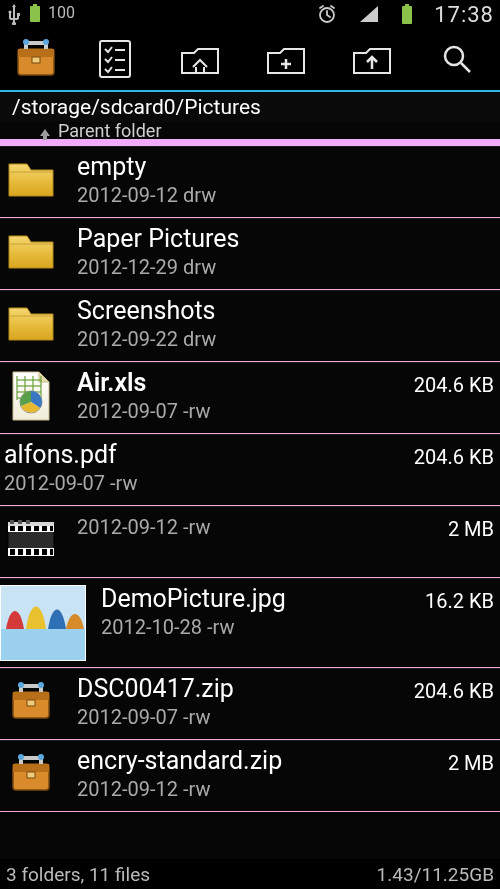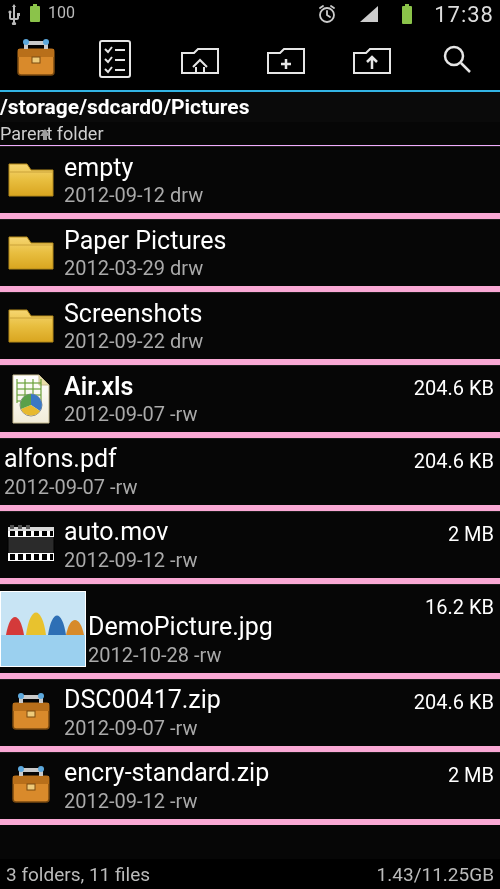--- a/index.html
+++ b/index.html
@@ -22,7 +22,7 @@
   .toolbar .action svg, .toolbar .app-icon-wrap svg { display: block; }
 
   
-  .path-bar { height: 30px; display: flex; align-items: center; padding: 0 0; font-size: 21px; color: #fff; background: #0a0a0a; font-weight: bold; }
+  .path-bar { height: 30px; display: flex; align-items: center; padding: 0 12px; font-size: 21px; color: #fff; background: #0a0a0a; }
 
   
   .list { flex: 1; overflow: hidden; background: #060606; }

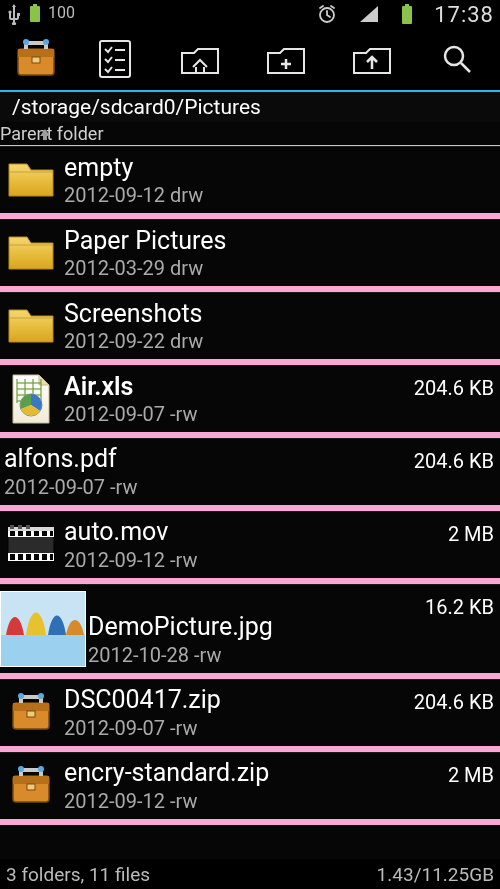--- a/index.html
+++ b/index.html
@@ -26,7 +26,7 @@
 
   
   .list { flex: 1; overflow: hidden; background: #060606; }
-  .parent-row { height: 24px; display: flex; align-items: center; color: #cfcfcf; font-size: 18px; border-bottom: 1px solid #f0abfc; position: relative; }
+  .parent-row { height: 24px; display: flex; align-items: center; padding-left: 58px; color: #cfcfcf; font-size: 18px; border-bottom: 7px solid #f0abfc; position: relative; }
   .parent-row .up-arrow { position:absolute; left:38px; top:2px; }
   .row { display: flex; align-items: flex-end; padding: 6px 6px 6px 4px; border-top: 1px solid #1c1c1c; border-bottom: 6px solid #f9a8d4; position: relative; min-height: 72px; }
   .row .thumb { width: 54px; height: 54px; margin-right: 6px; display: flex; align-items: center; justify-content: center; flex-shrink:0; }

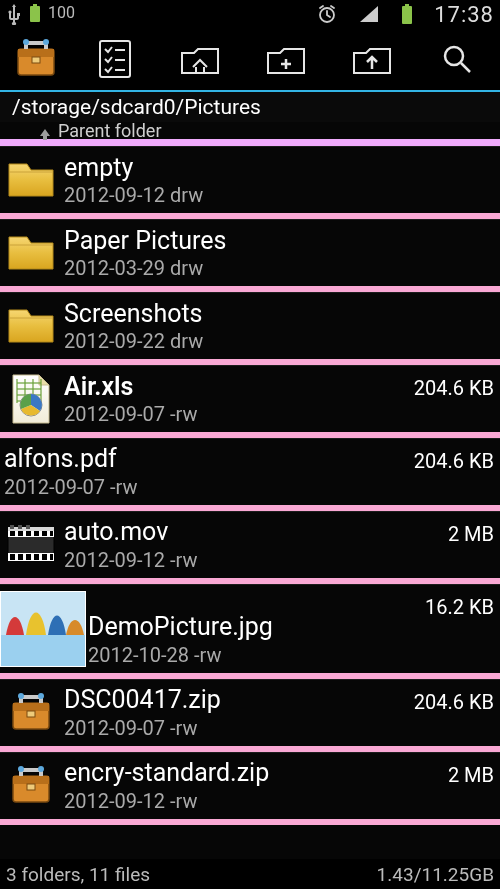--- a/index.html
+++ b/index.html
@@ -28,7 +28,7 @@
   .list { flex: 1; overflow: hidden; background: #060606; }
   .parent-row { height: 24px; display: flex; align-items: center; padding-left: 58px; color: #cfcfcf; font-size: 18px; border-bottom: 7px solid #f0abfc; position: relative; }
   .parent-row .up-arrow { position:absolute; left:38px; top:2px; }
-  .row { display: flex; align-items: flex-end; padding: 6px 6px 6px 4px; border-top: 1px solid #1c1c1c; border-bottom: 6px solid #f9a8d4; position: relative; min-height: 72px; }
+  .row { display: flex; align-items: flex-start; padding: 6px 6px 6px 4px; border-top: 1px solid #1c1c1c; border-bottom: 1px solid #f9a8d4; position: relative; min-height: 72px; gap: 13px; }
   .row .thumb { width: 54px; height: 54px; margin-right: 6px; display: flex; align-items: center; justify-content: center; flex-shrink:0; }
   .row .info { flex: 1; display: flex; flex-direction: column; justify-content: center; min-width:0; }
   .row .name { font-size: 25px; color: #fff; line-height: 1.1; white-space: nowrap; overflow: hidden; text-overflow: ellipsis; }

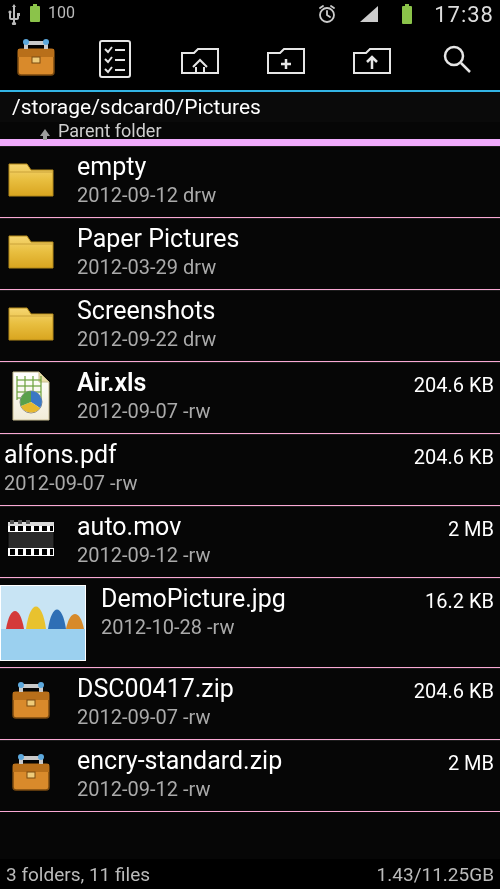--- a/index.html
+++ b/index.html
@@ -185,7 +185,7 @@
           </div>
           <div class="info">
             <div class="name">Paper Pictures</div>
-            <div class="meta">2012-03-29 drw</div>
+            <div class="meta">2012-12-29 drw</div>
           </div>
           <div class="size"></div>
         </div>

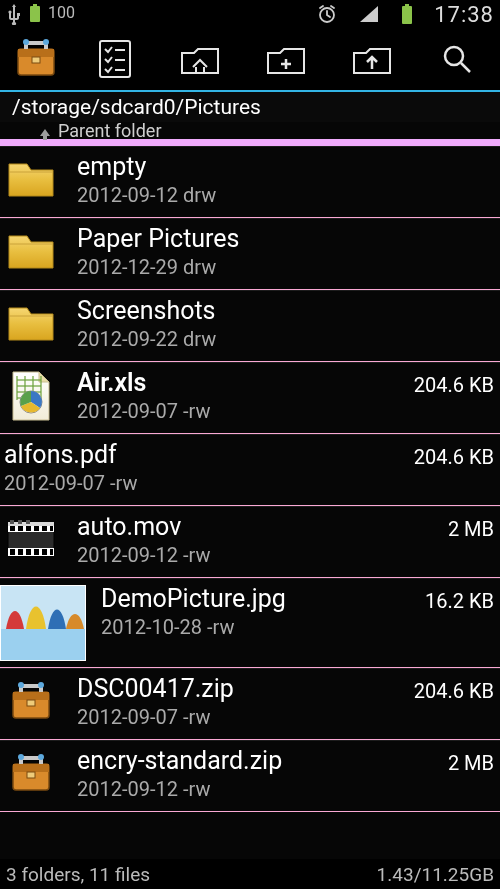--- a/index.html
+++ b/index.html
@@ -265,7 +265,6 @@
             </svg>
           </div>
           <div class="info">
-            <div class="name">auto.mov</div>
             <div class="meta">2012-09-12 -rw</div>
           </div>
           <div class="size">2 MB</div>

